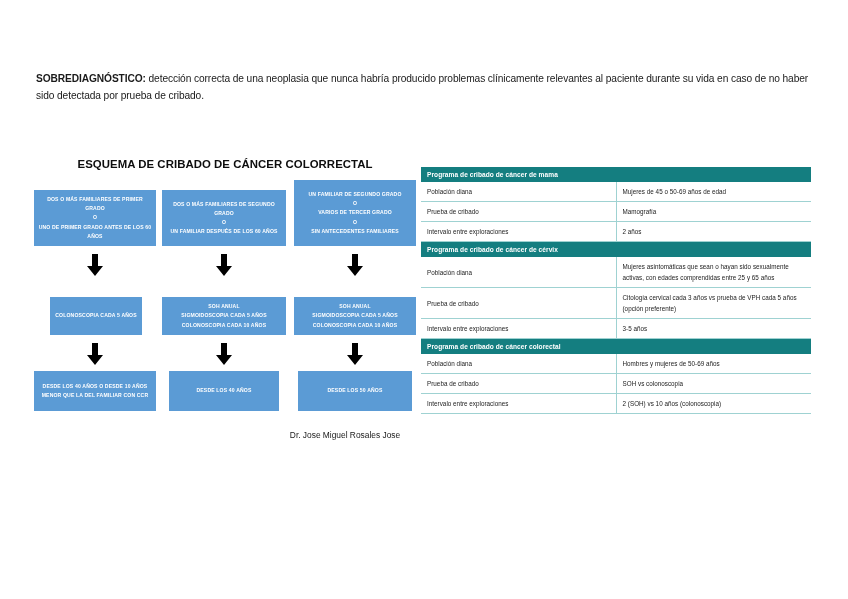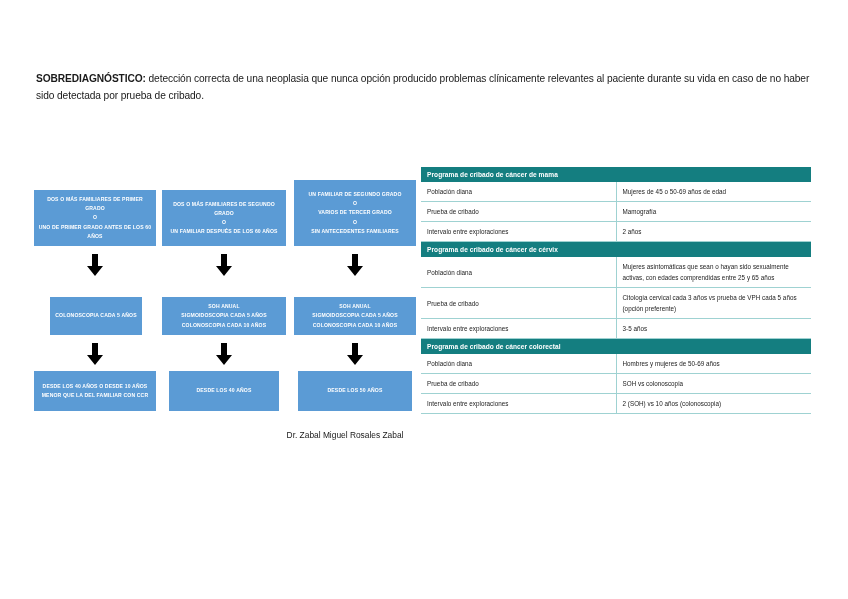--- a/index.html
+++ b/index.html
@@ -130,7 +130,7 @@
 </head>
 <body>
 
-<p class="intro"><b>SOBREDIAGNÓSTICO:</b><span> detección correcta de una neoplasia que nunca opción producido problemas clínicamente relevantes al paciente durante su vida en caso de no haber sido detectada por prueba de cribado.</span></p>
+<p class="intro"><b>SOBREDIAGNÓSTICO:</b><span> detección correcta de una neoplasia que nunca habría producido problemas clínicamente relevantes al paciente durante su vida en caso de no haber sido detectada por prueba de cribado.</span></p>
 
 <div class="diagram">
 

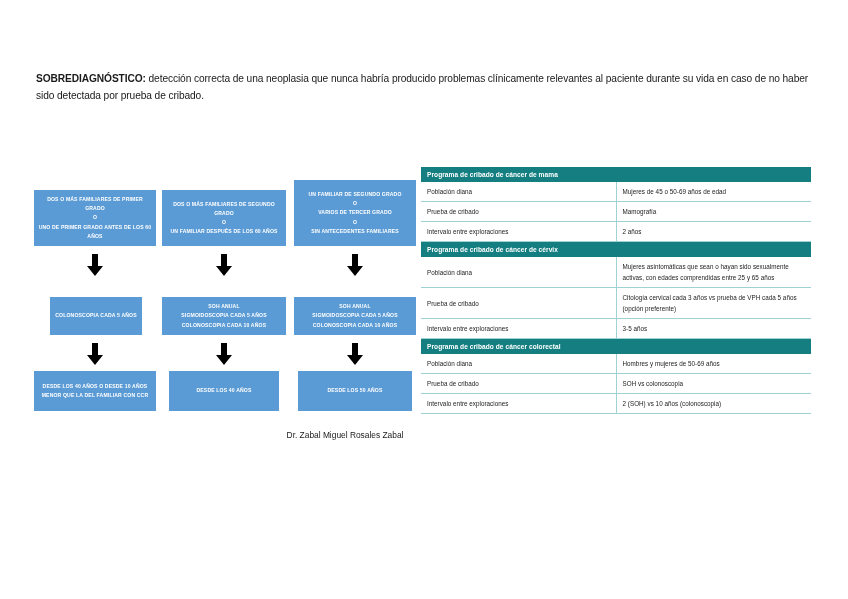--- a/index.html
+++ b/index.html
@@ -134,6 +134,7 @@
 
 <div class="diagram">
 
+  <div class="diagram-title">ESQUEMA DE CRIBADO DE CÁNCER COLORRECTAL</div>
 
   <div class="node" style="left:0px; top:32px; width:122px; height:56px;">
     <span class="ln">DOS O MÁS FAMILIARES DE PRIMER GRADO</span>

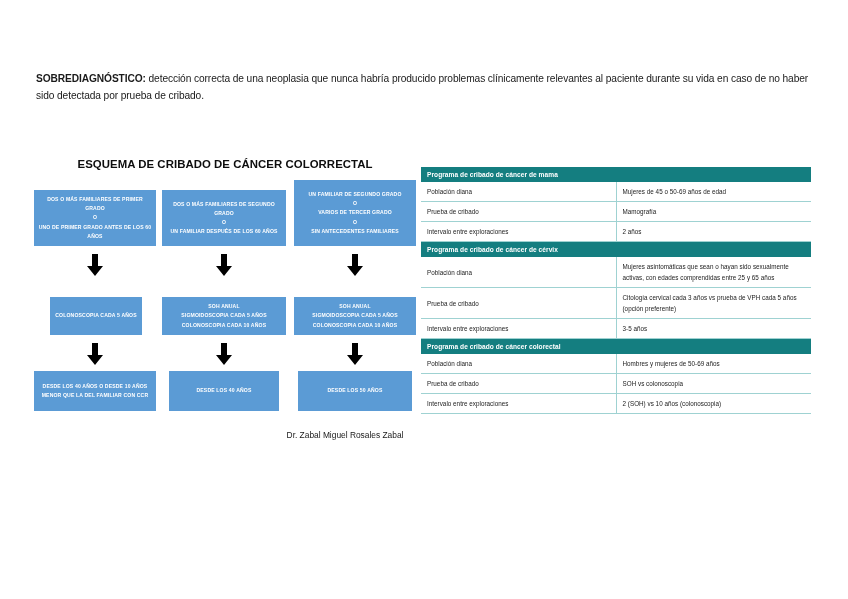--- a/index.html
+++ b/index.html
@@ -216,7 +216,7 @@
     <span class="ln">DESDE LOS  50 AÑOS</span>
   </div>
 
-  <div class="credit">Dr. Zabal Miguel Rosales Zabal</div>
+  <div class="credit">Dr. Jose Miguel Rosales Jose</div>
 </div>
 
 <div class="tablewrap">

